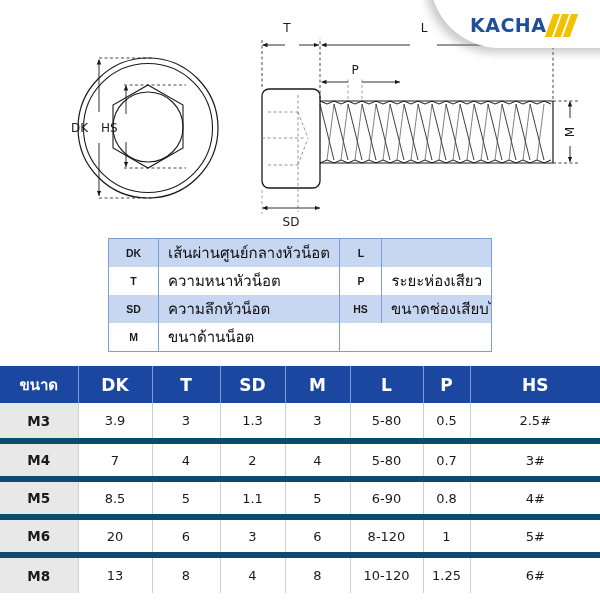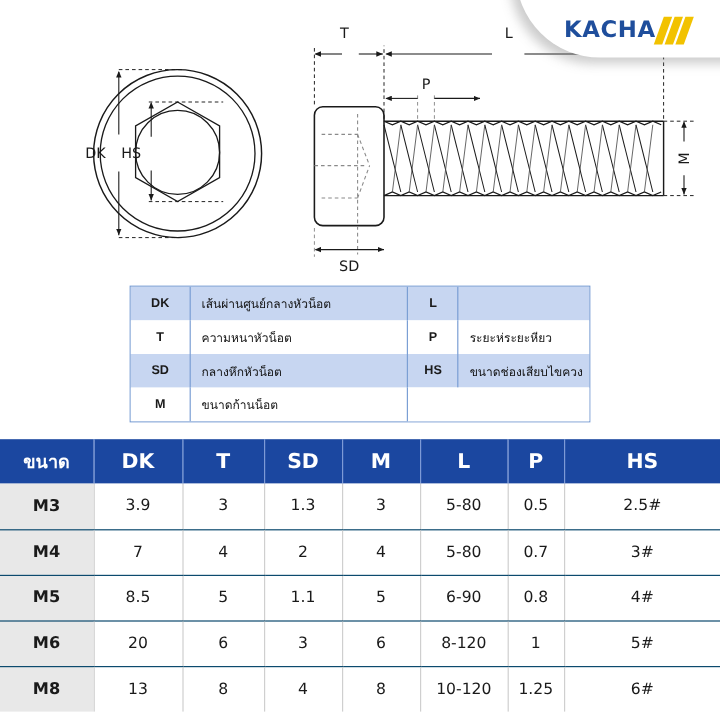--- a/index.html
+++ b/index.html
@@ -82,7 +82,7 @@
   .lg-val {
     flex: 1;
     padding-left: 9px;
-    font-size: 10px;
+    font-size: 15px;
     color: #111;
     font-family: "DejaVu Sans", sans-serif;
     white-space: nowrap;

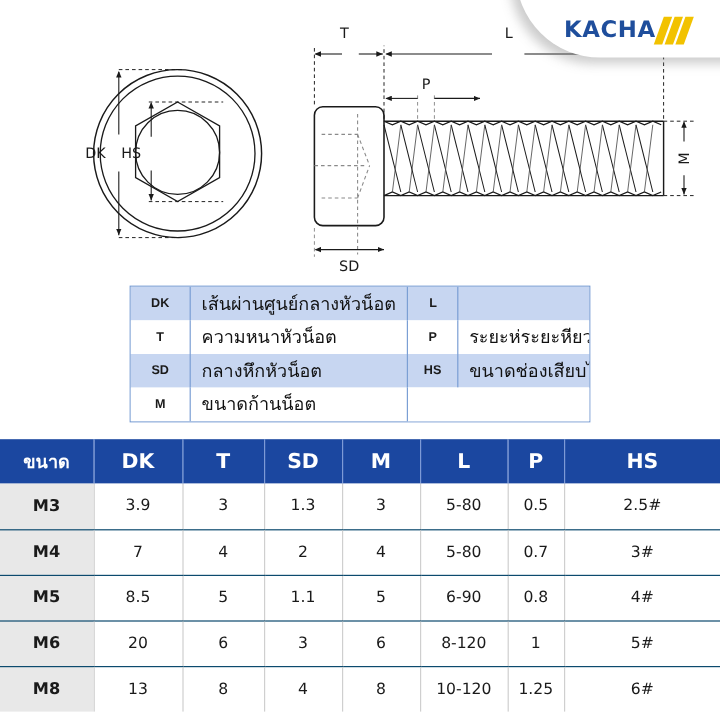--- a/index.html
+++ b/index.html
@@ -295,7 +295,7 @@
       </div>
       <div class="lg-right">
         <div class="lg-cell lg-key">P</div>
-        <div class="lg-cell lg-val">ระยะห่ระยะหียว</div>
+        <div class="lg-cell lg-val">ระยะห่องเสียว</div>
       </div>
     </div>
     <div class="legend-row shade">

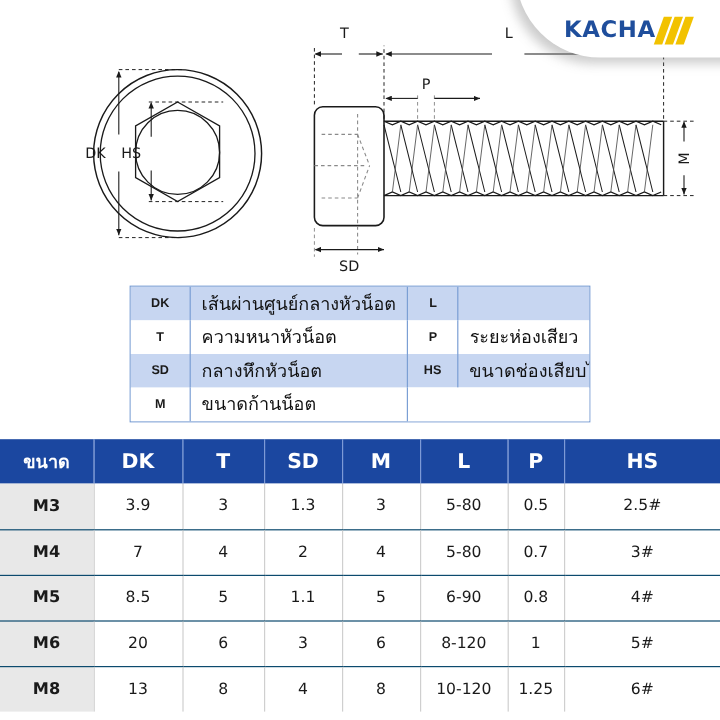--- a/index.html
+++ b/index.html
@@ -301,7 +301,7 @@
     <div class="legend-row shade">
       <div class="lg-left">
         <div class="lg-cell lg-key">SD</div>
-        <div class="lg-cell lg-val">กลางหึกหัวน็อต</div>
+        <div class="lg-cell lg-val">ความลึกหัวน็อต</div>
       </div>
       <div class="lg-right">
         <div class="lg-cell lg-key">HS</div>

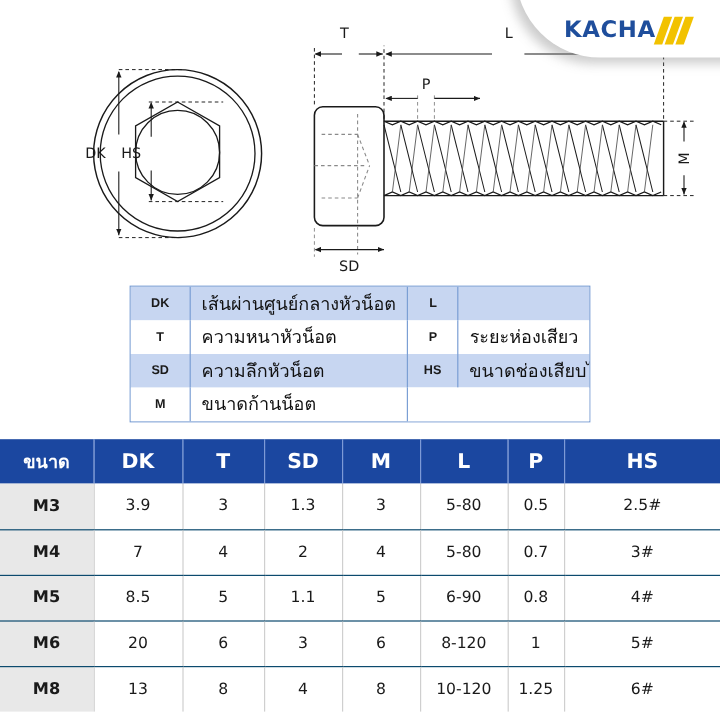--- a/index.html
+++ b/index.html
@@ -311,7 +311,7 @@
     <div class="legend-row plain last">
       <div class="lg-left">
         <div class="lg-cell lg-key">M</div>
-        <div class="lg-cell lg-val">ขนาดก้านน็อต</div>
+        <div class="lg-cell lg-val">ขนาด้านน็อต</div>
       </div>
       <div class="lg-right empty"></div>
     </div>

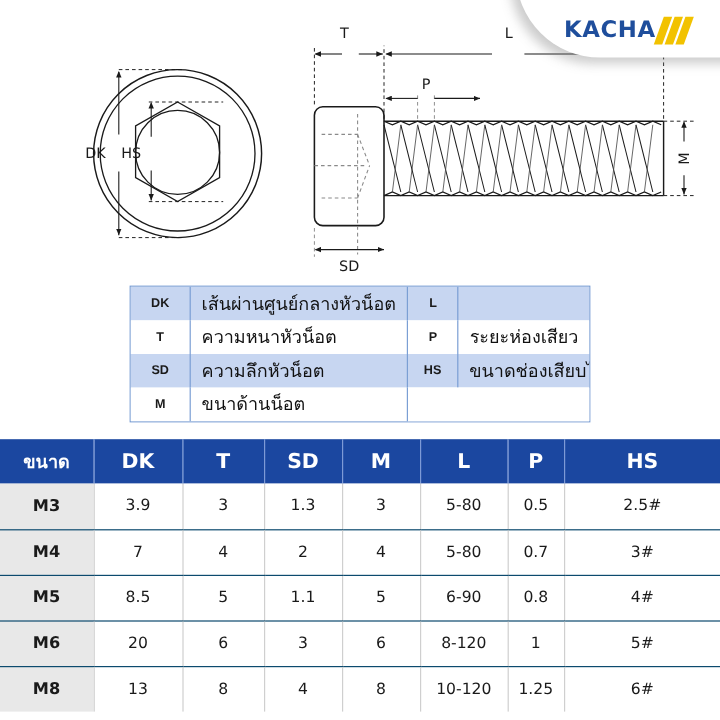--- a/index.html
+++ b/index.html
@@ -120,7 +120,7 @@
     font-size: 13px;
     color: #1a1a1a;
     text-align: center;
-    border-bottom: 1px solid #0c4a6e;
+    border-bottom: 6px solid #0c4a6e;
     border-right: 1px solid #cfcfcf;
     background: #ffffff;
     font-family: "DejaVu Sans", sans-serif;

